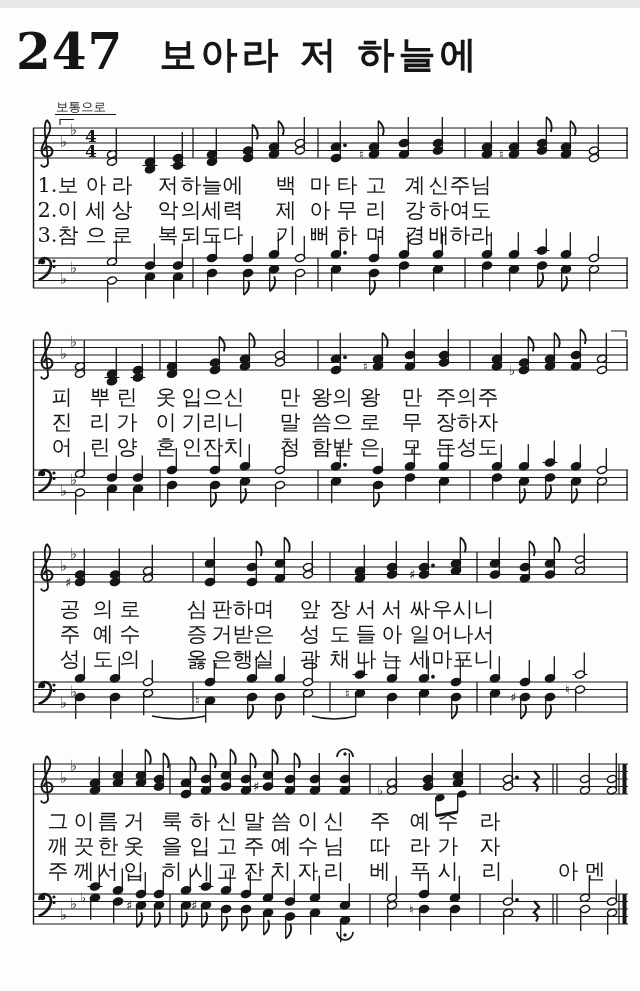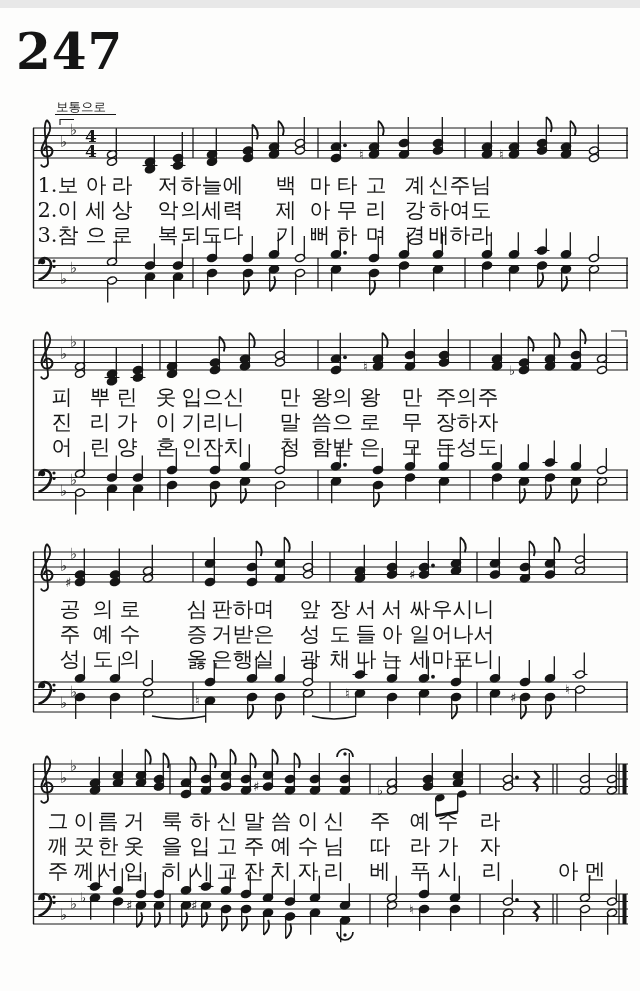--- a/index.html
+++ b/index.html
@@ -33,6 +33,7 @@
 <div class="page">
   <div class="header">
     <div class="hymn-number">247</div>
+    <div class="hymn-title">보아라 저 하늘에</div>
   </div>
   <div id="score">
       <svg width="640" height="212" viewBox="0 0 640 212">

